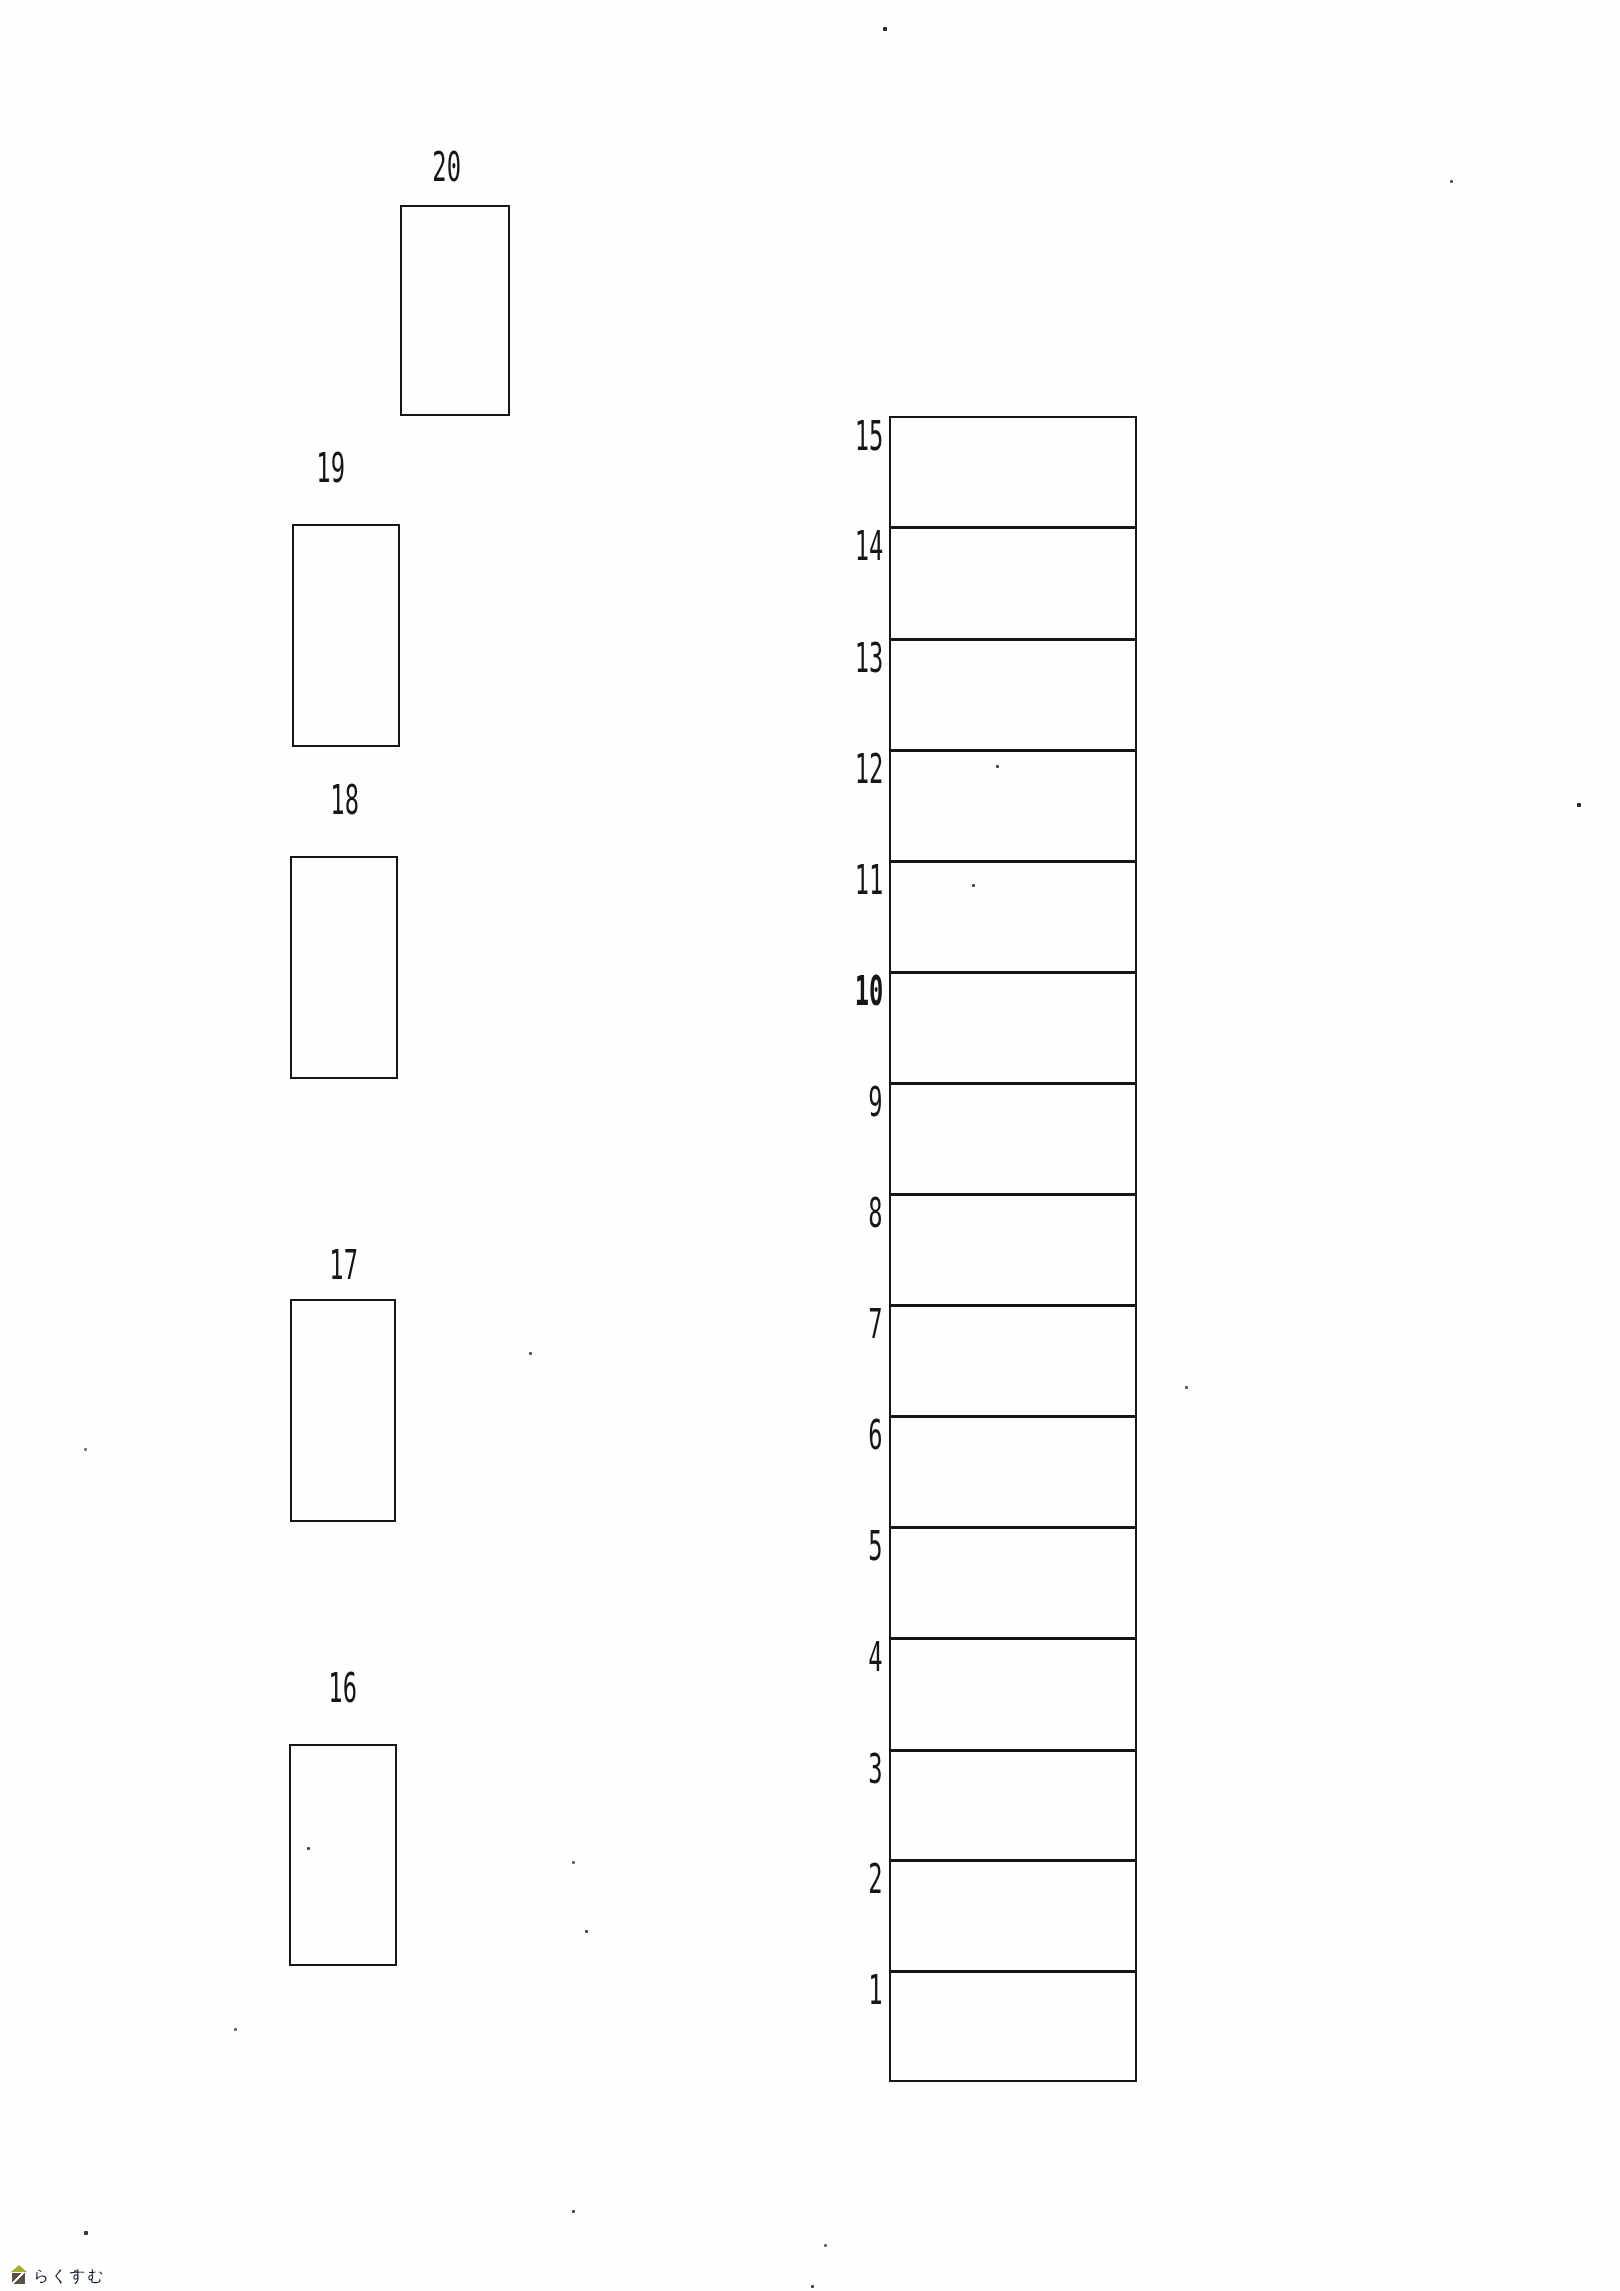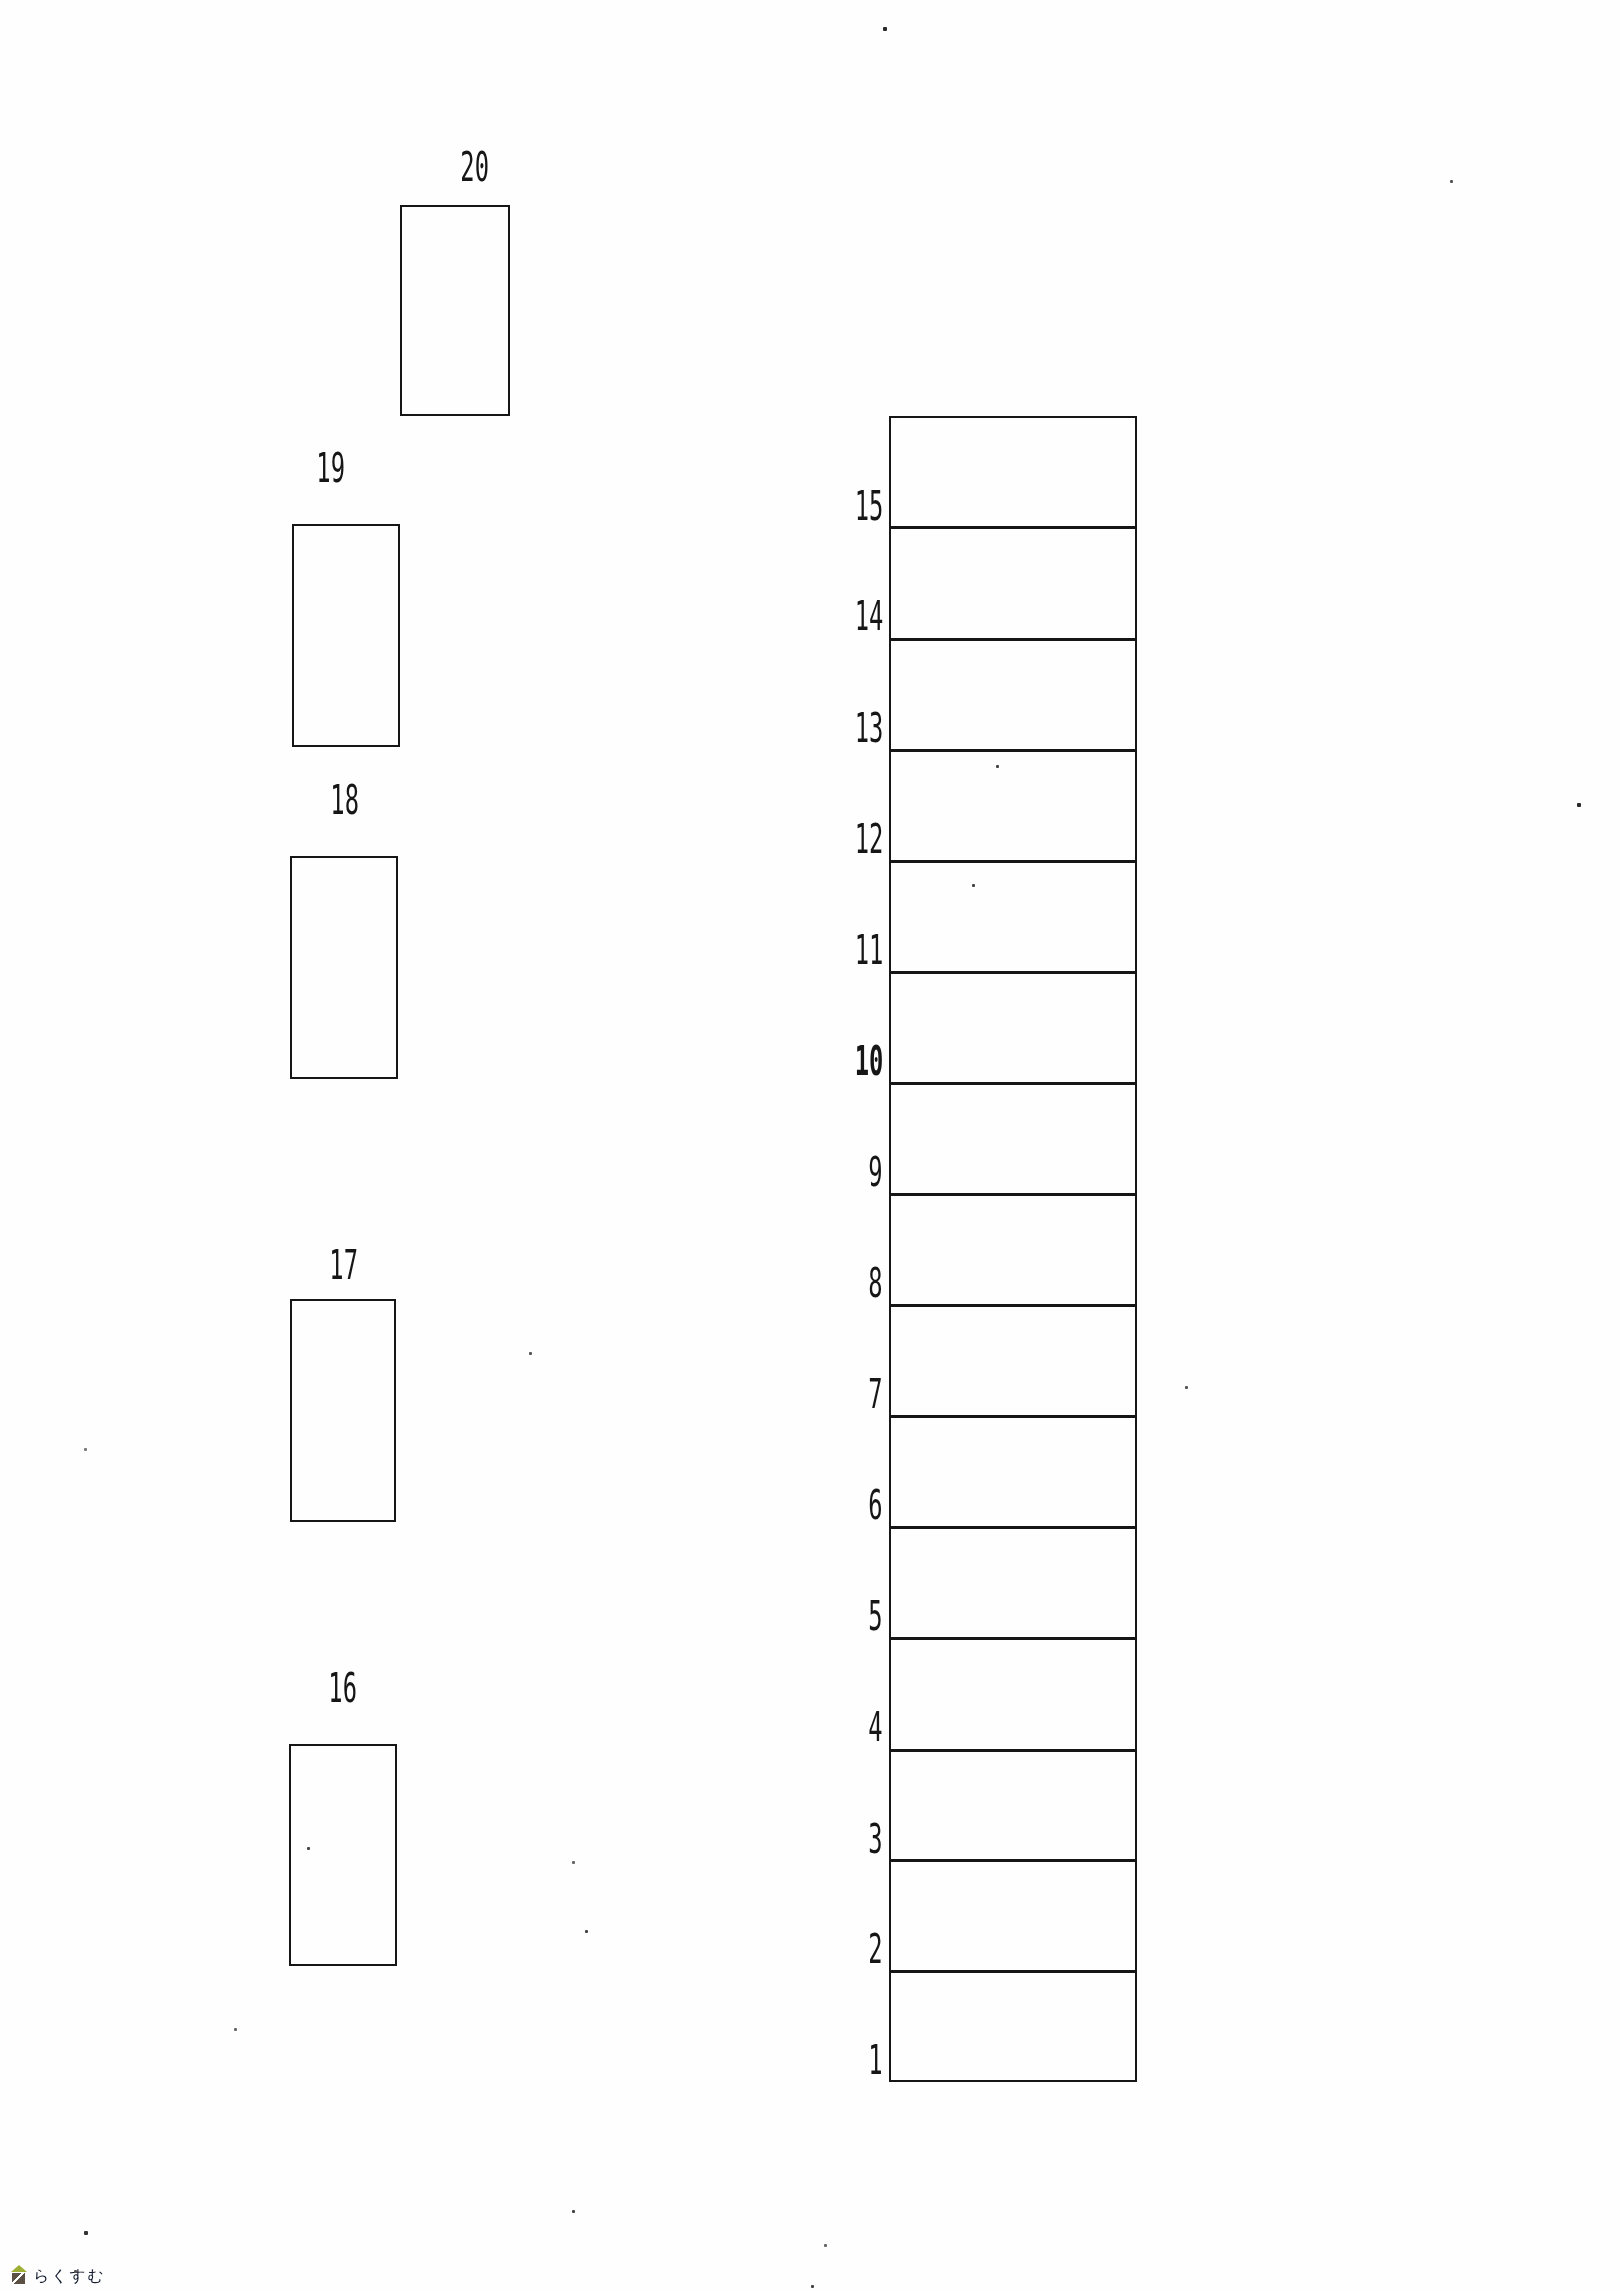--- a/index.html
+++ b/index.html
@@ -84,7 +84,7 @@
     <span class="logo-text" style="color: #0f172a;">らくすむ</span>
   </div>
 <div class="rect" style="left: 400px; top: 205px; width: 110px; height: 211px;"></div>
-    <div class="unit-label" style="left: 416px; top: 144px;">
+    <div class="unit-label" style="left: 388px; top: 144px;">
       <span class="num">20</span>
     </div>
     <div class="rect" style="left: 292px; top: 524px; width: 108px; height: 223px;"></div>

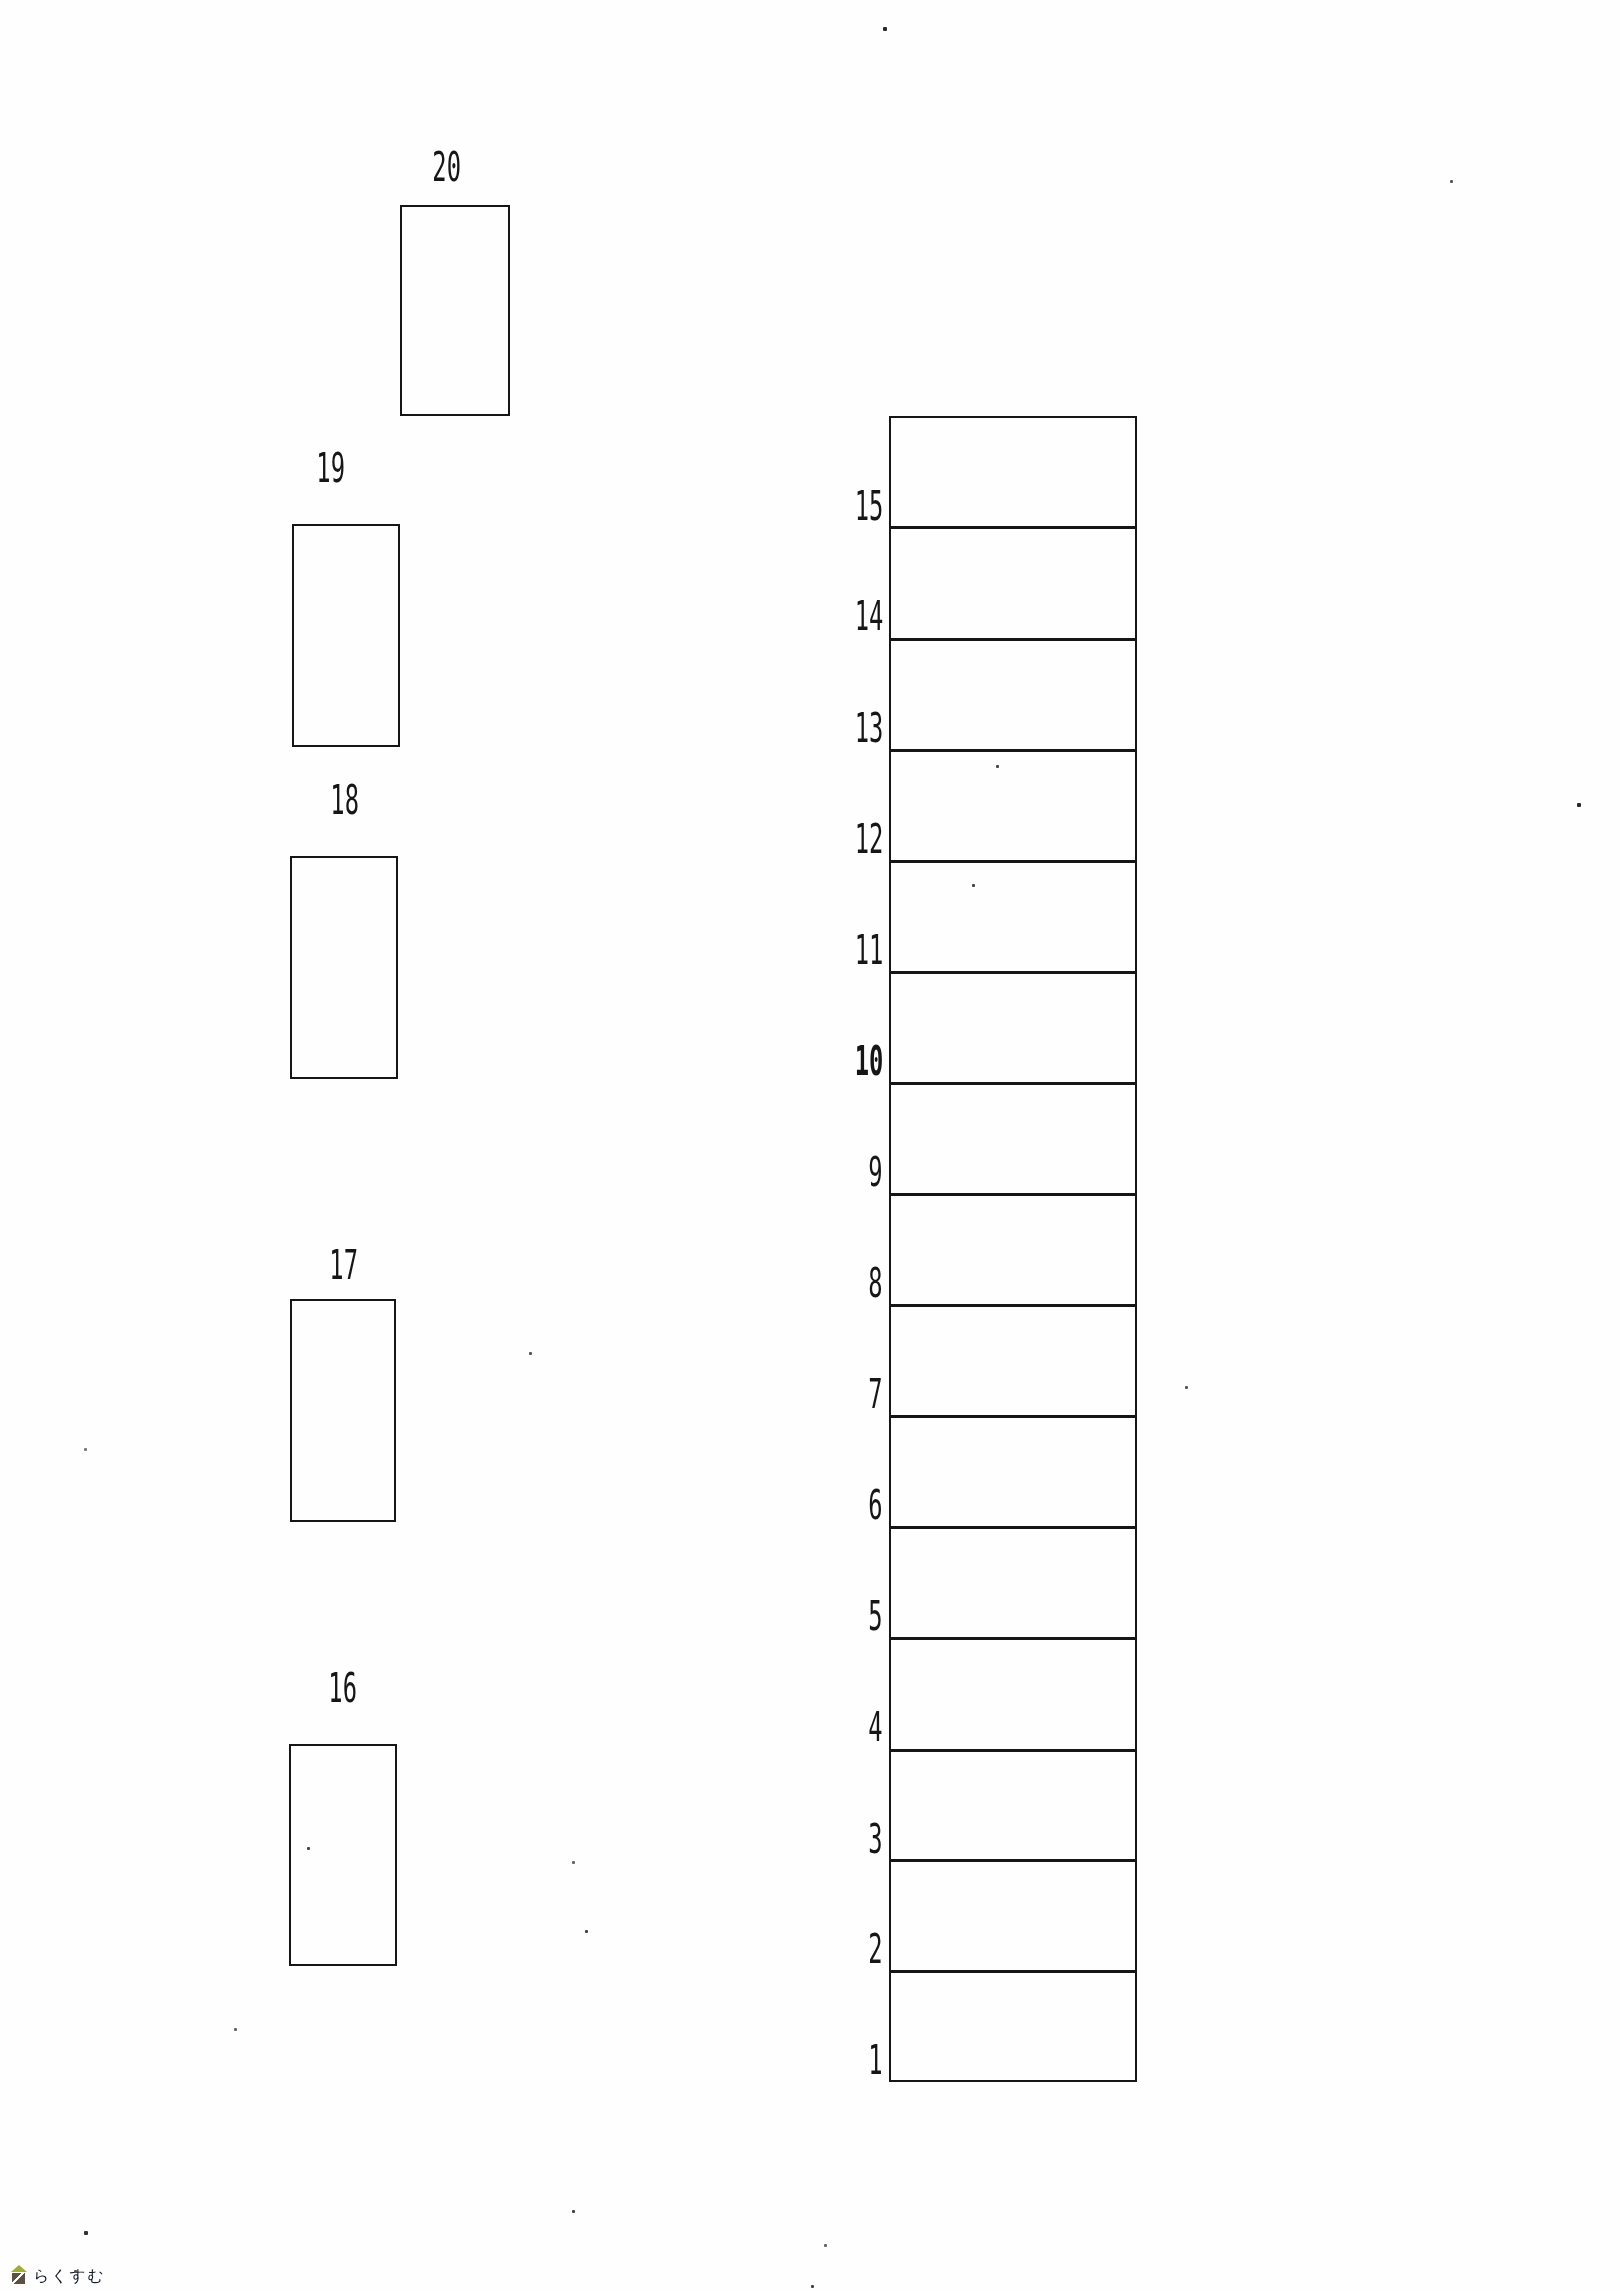--- a/index.html
+++ b/index.html
@@ -39,7 +39,7 @@
   .cell-label{
     position:absolute;
     width:67px;
-    display:flex;align-items:flex-end;justify-content:flex-end;
+    display:flex;align-items:flex-start;justify-content:flex-end;
   }
   .cell-label .num{transform-origin:right center;}
   .speck{

